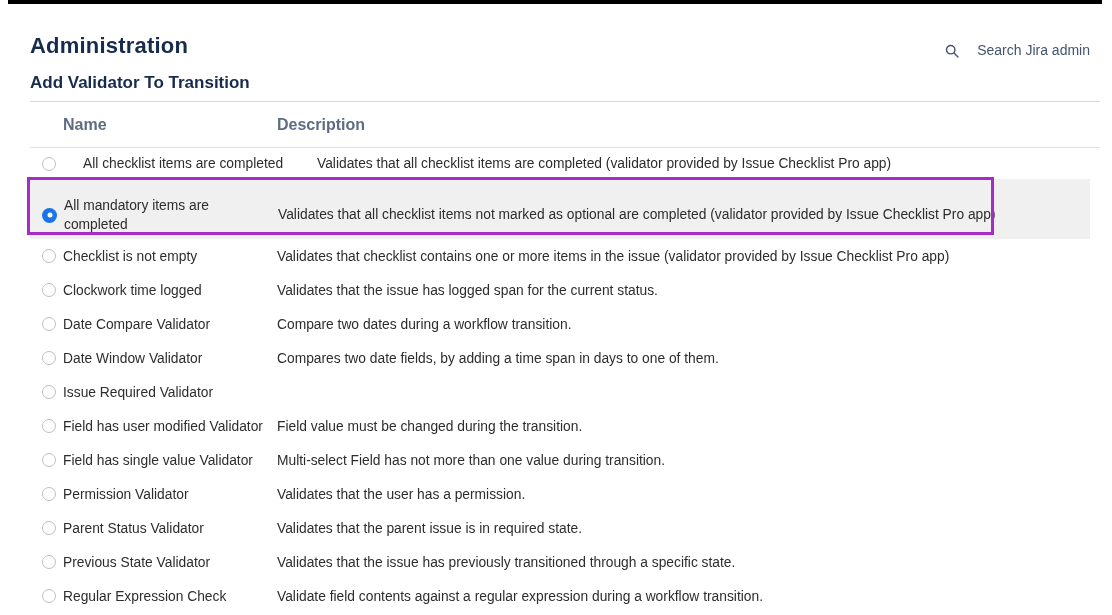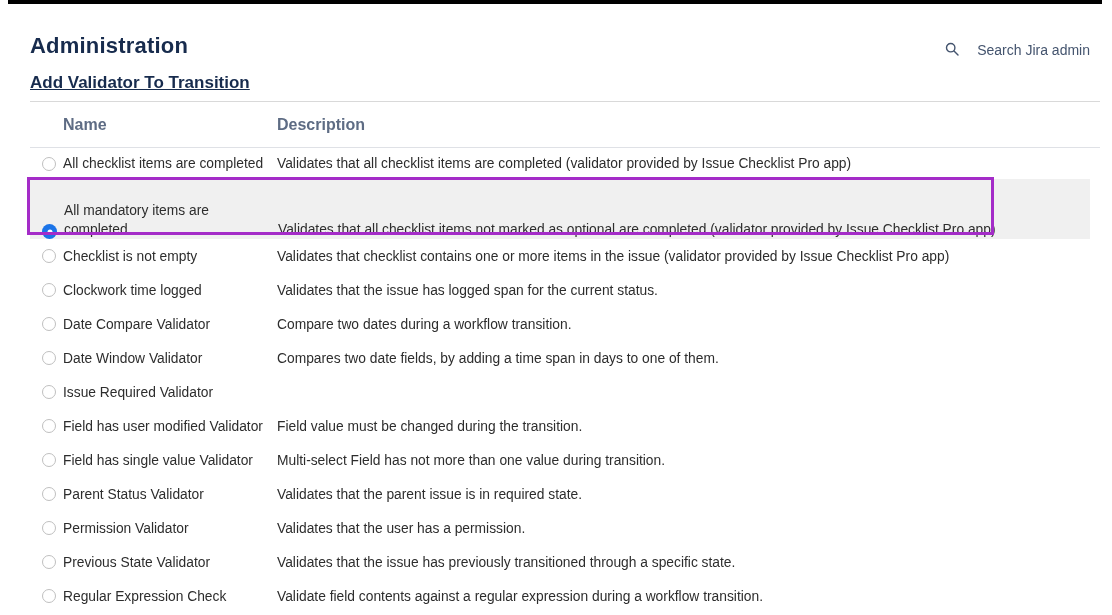--- a/index.html
+++ b/index.html
@@ -20,7 +20,7 @@
   .page-header{display:flex;justify-content:space-between;align-items:flex-start;
     padding:33px 22px 0 30px;}
   .page-title{font-size:22px;font-weight:700;color:var(--navy);letter-spacing:.2px;}
-  .search{display:flex;align-items:flex-start;gap:18px;margin-top:9px;color:var(--search);
+  .search{display:flex;align-items:flex-end;gap:18px;margin-top:9px;color:var(--search);
     font-size:14px;cursor:pointer;}
   .search svg{display:block;}
 

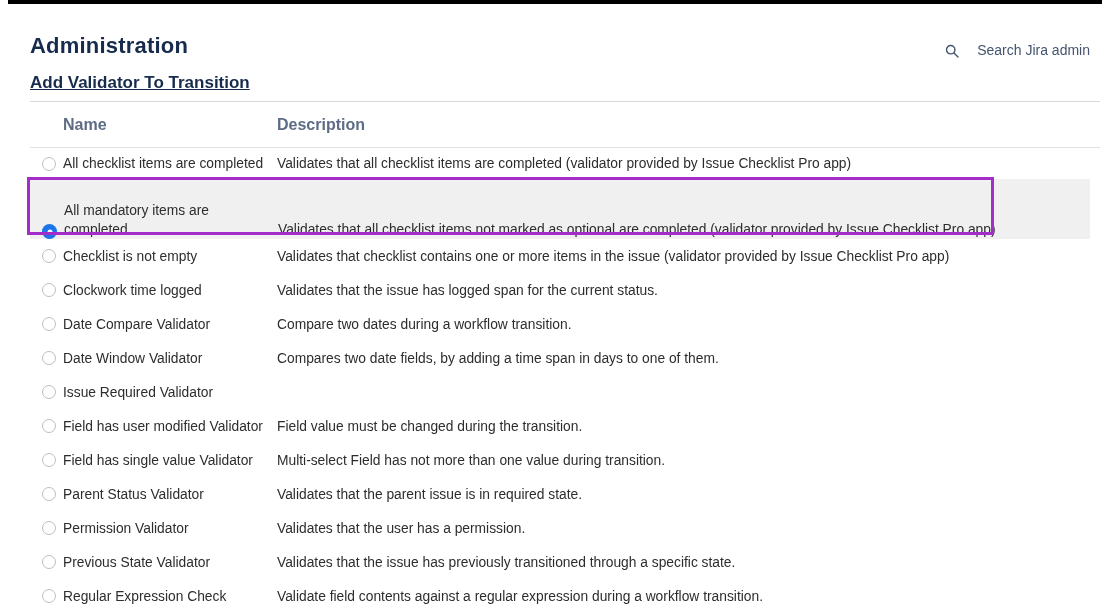--- a/index.html
+++ b/index.html
@@ -25,7 +25,7 @@
   .search svg{display:block;}
 
   .section-title{margin:14px 12px 0 30px;padding-bottom:8px;border-bottom:1px solid #d9d9d9;
-    font-size:17px;font-weight:700;color:var(--navy);text-decoration:underline;}
+    font-size:17px;font-weight:700;color:var(--navy);}
 
   .vtable{margin:0 12px 0 30px;}
   .thead{display:flex;align-items:center;height:46px;padding-left:33px;

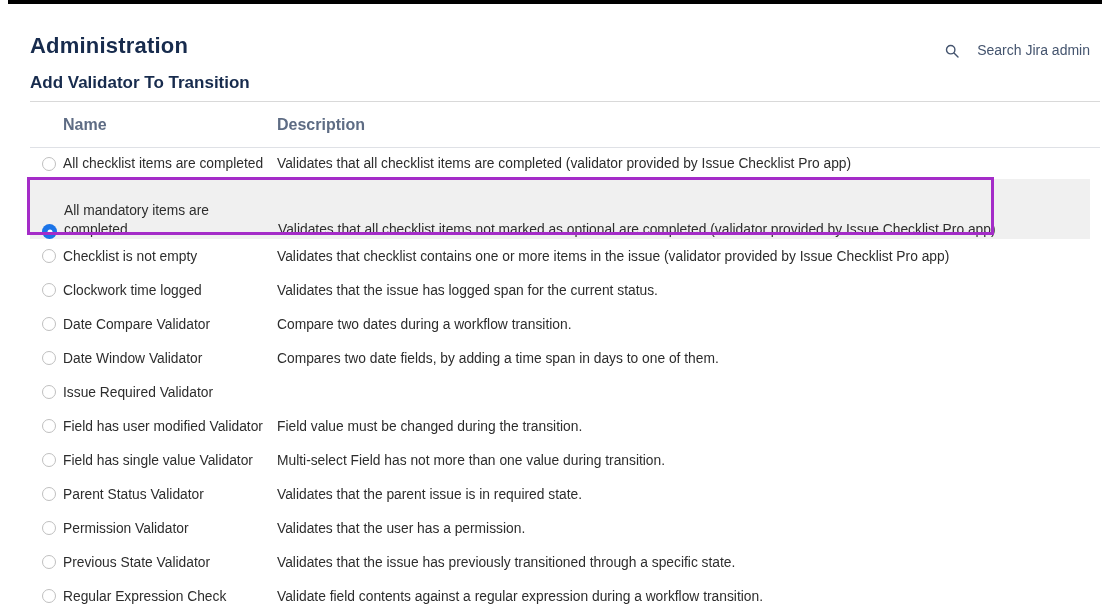--- a/index.html
+++ b/index.html
@@ -35,7 +35,7 @@
 
   .row{display:flex;align-items:center;height:34px;padding-left:12px;margin-right:10px;
     font-size:13.8px;color:var(--body-text);cursor:pointer;}
-  .row:first-child{height:31px;}
+  .row:first-child{height:31px;gap:20px;}
   .radio{flex:0 0 auto;width:14px;height:14px;border-radius:50%;
     border:1.5px solid #bfbfbf;background:#fff;margin-right:7px;}
   .radio.checked{width:15px;height:15px;border:none;background:var(--blue);position:relative;}

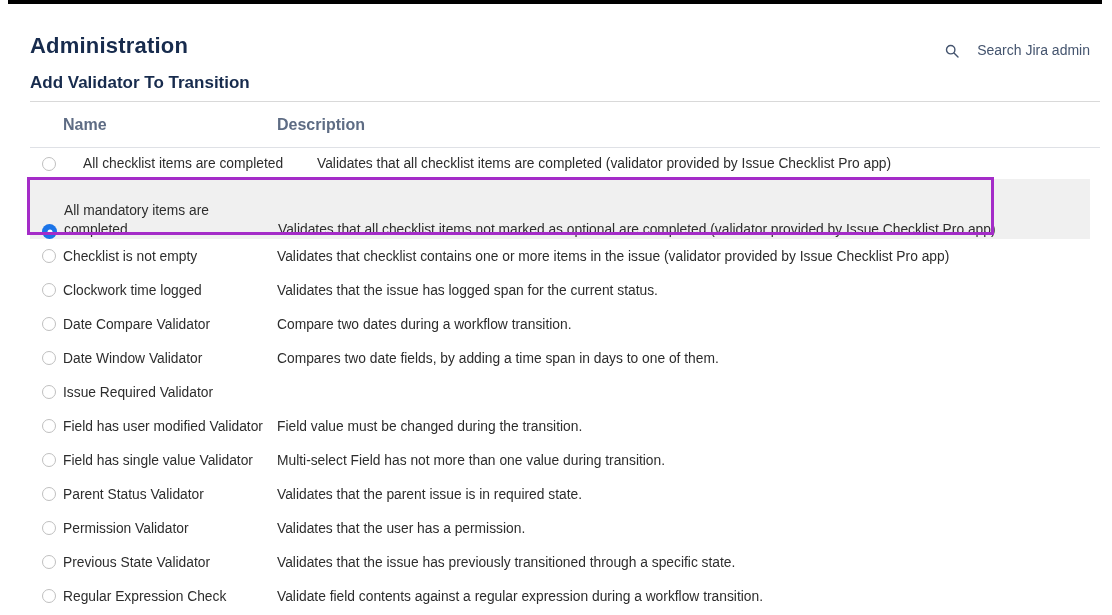--- a/index.html
+++ b/index.html
@@ -44,7 +44,7 @@
   .name{width:206px;white-space:nowrap;line-height:19px;}
   .desc{flex:1;white-space:nowrap;margin-left:8px;line-height:19px;}
 
-  .row.selected{height:60px;align-items:flex-end;padding-top:11px;
+  .row.selected{height:60px;align-items:center;padding-top:11px;
     background:var(--row-bg);position:relative;}
   .row.selected .radio{margin-top:1px;}
   .row.selected .name{white-space:pre-line;}

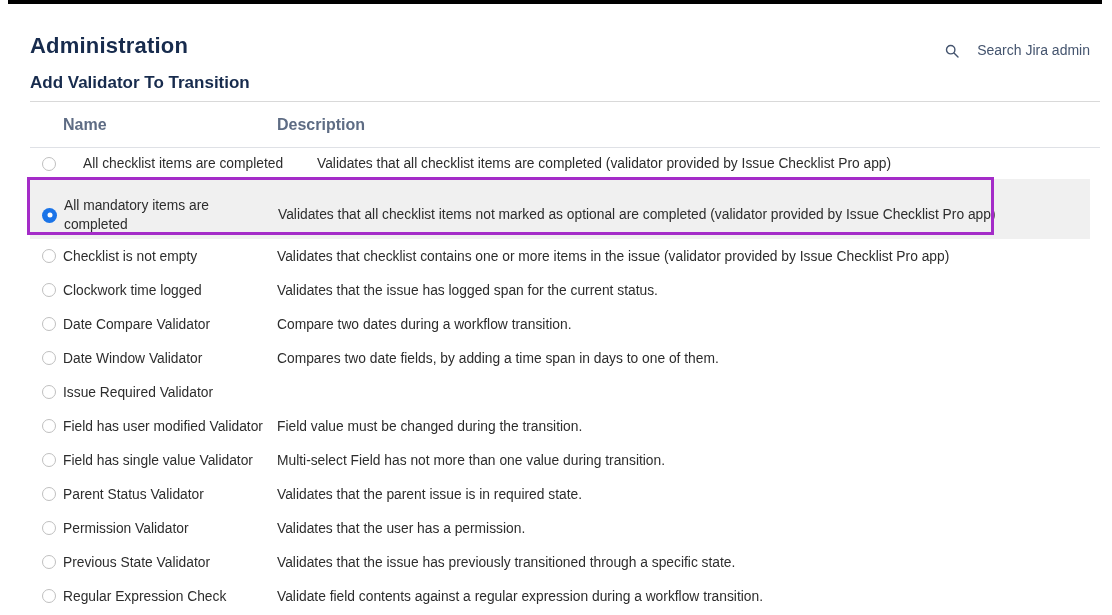--- a/index.html
+++ b/index.html
@@ -123,13 +123,13 @@
       </div>
       <div class="row">
         <span class="radio"></span>
-        <span class="name">Parent Status Validator</span>
-        <span class="desc">Validates that the parent issue is in required state.</span>
+        <span class="name">Permission Validator</span>
+        <span class="desc">Validates that the user has a permission.</span>
       </div>
       <div class="row">
         <span class="radio"></span>
-        <span class="name">Permission Validator</span>
-        <span class="desc">Validates that the user has a permission.</span>
+        <span class="name">Parent Status Validator</span>
+        <span class="desc">Validates that the parent issue is in required state.</span>
       </div>
       <div class="row">
         <span class="radio"></span>

